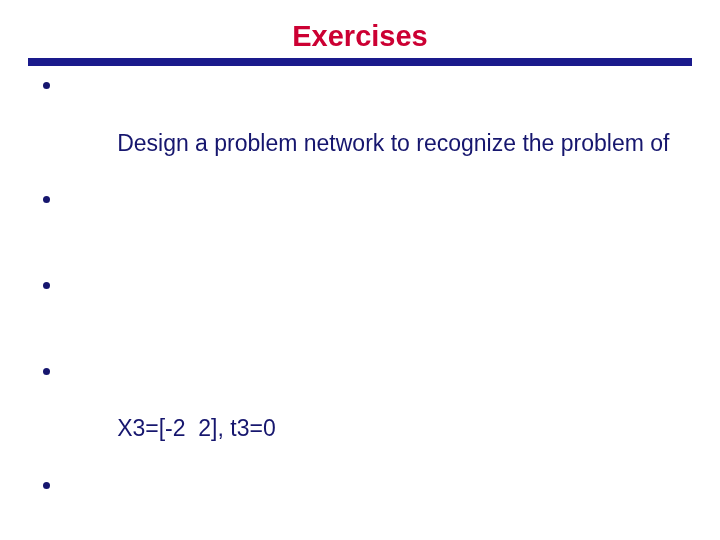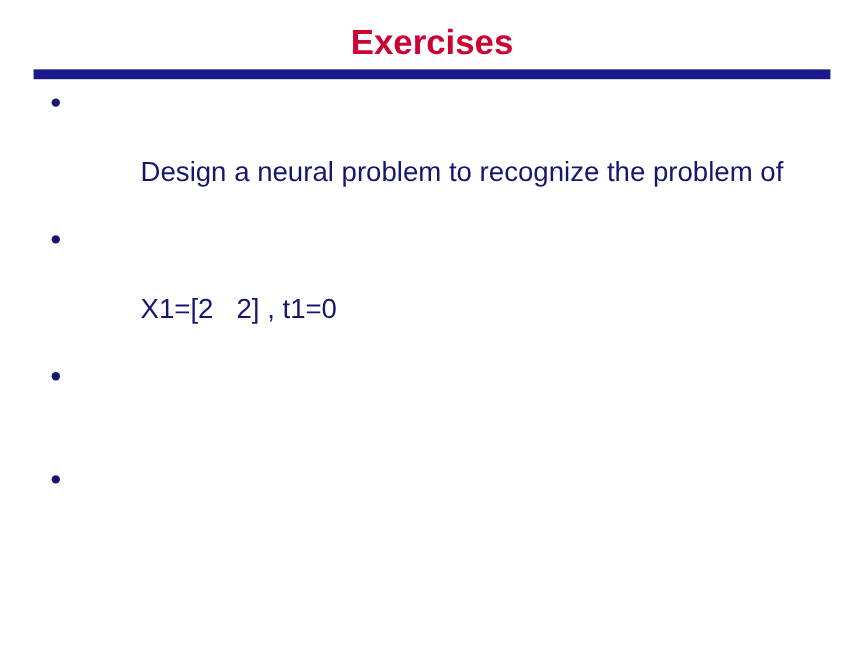--- a/index.html
+++ b/index.html
@@ -86,7 +86,7 @@
     <ul class="bullets">
       <li class="wrap">
         <span class="dot"></span>
-        <span>Design a neural problem to recognize the problem of</span>
+        <span>Design a problem network to recognize the problem of</span>
       </li>
       <li>
         <span class="dot"></span>

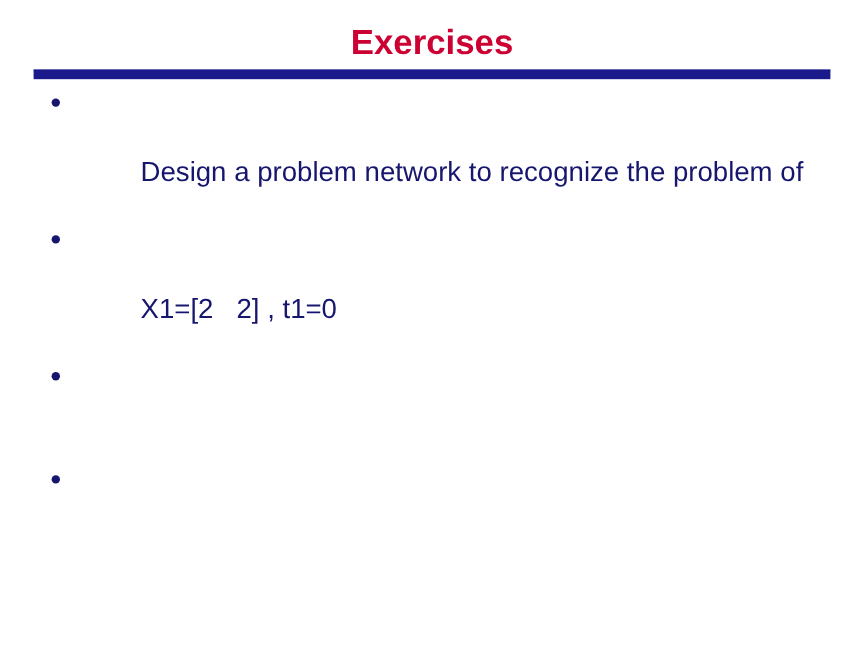--- a/index.html
+++ b/index.html
@@ -90,7 +90,6 @@
       </li>
       <li>
         <span class="dot"></span>
-        <span>X1=[2   2] , t1=0</span>
       </li>
       <li>
         <span class="dot"></span>

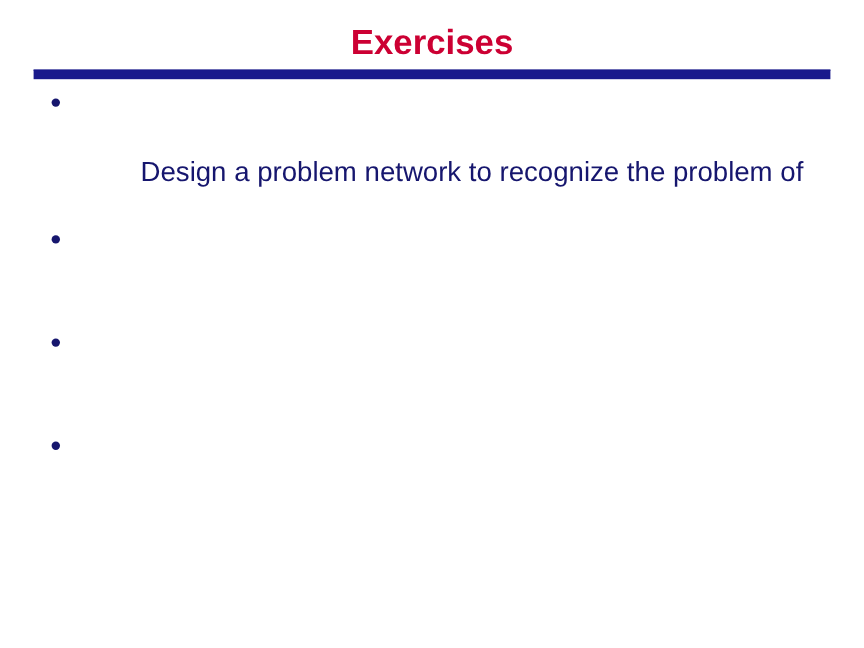--- a/index.html
+++ b/index.html
@@ -96,6 +96,10 @@
       </li>
       <li>
         <span class="dot"></span>
+        <span>X3=[-2  2], t3=0</span>
+      </li>
+      <li>
+        <span class="dot"></span>
         
       </li>
     </ul>

